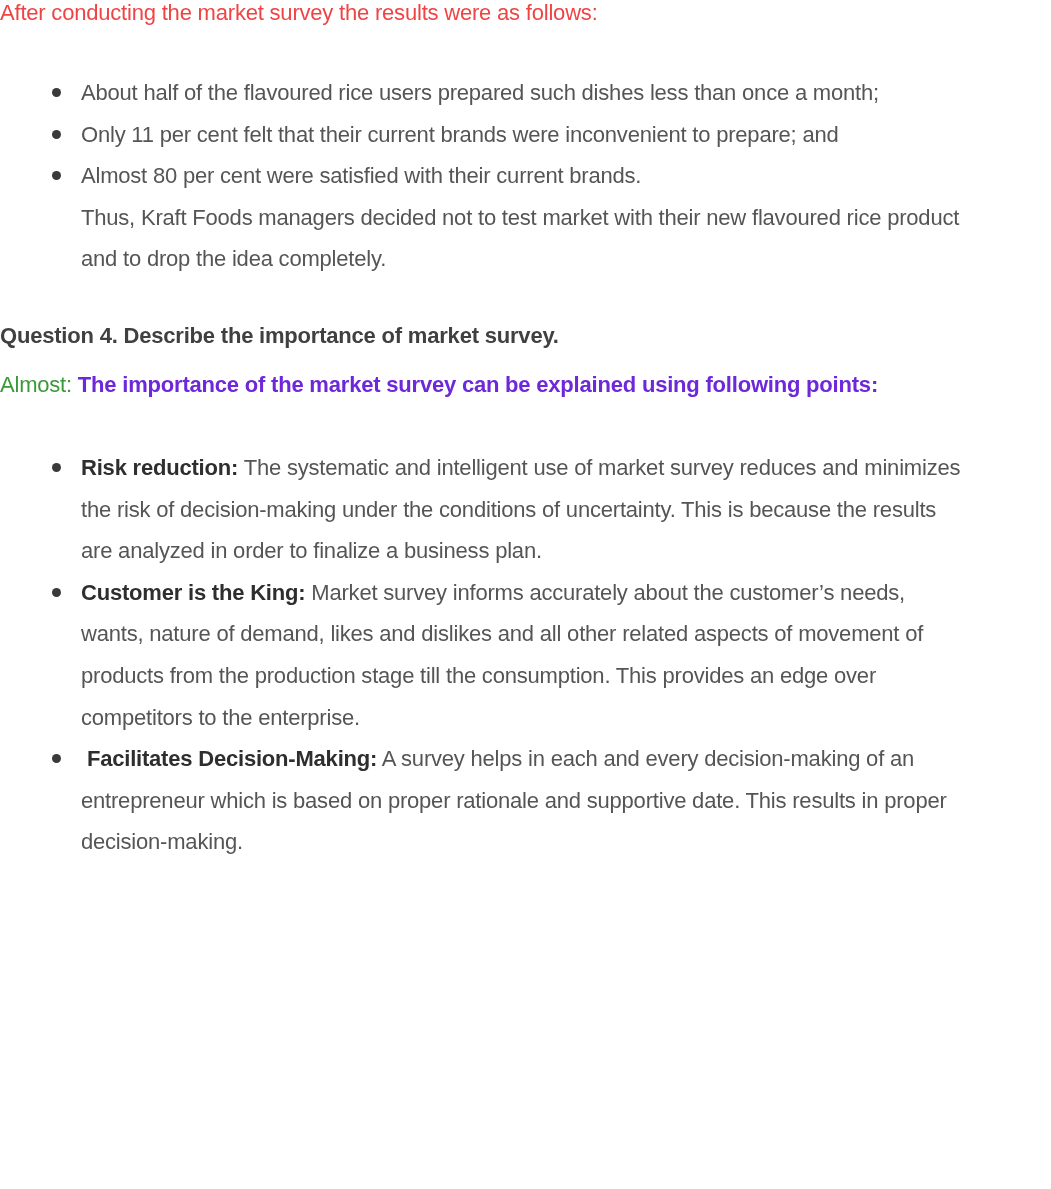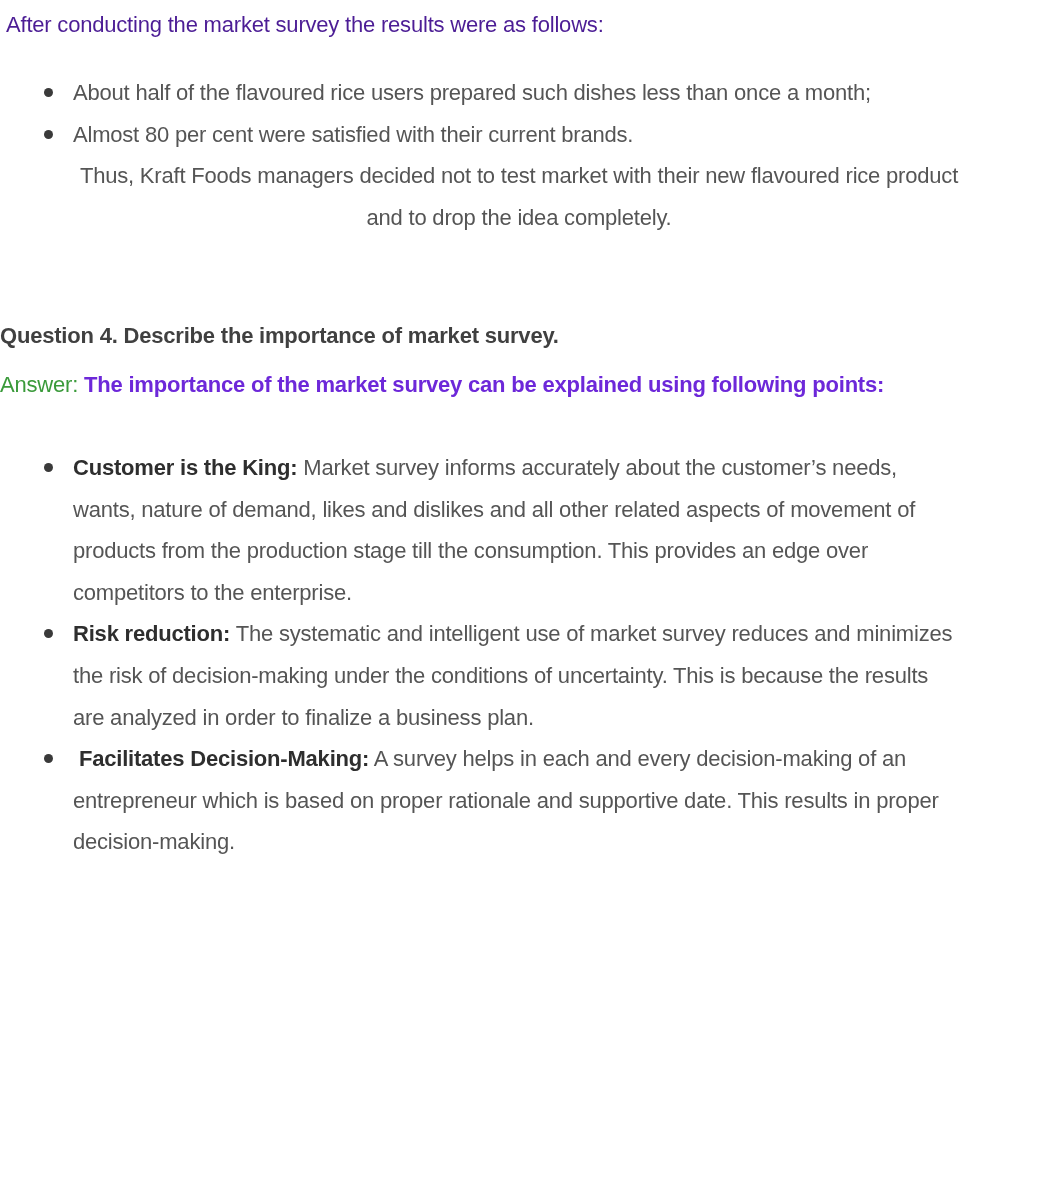--- a/index.html
+++ b/index.html
@@ -10,11 +10,10 @@
     font-size: 22px;
   }
   .intro {
-    position: absolute; left: 6px; top: 0;
-    font-weight: 400; color: #4c1d95;
+    position: absolute; left: 0; top: 0;
+    font-weight: 400; color: #ef4444;
     line-height: 26px;
     letter-spacing: -0.2px;
-    margin-top: 12px;
   }
   ul { list-style: none; margin: 0; padding: 0; }
   .list { position: absolute; left: 8px; width: 957px; }

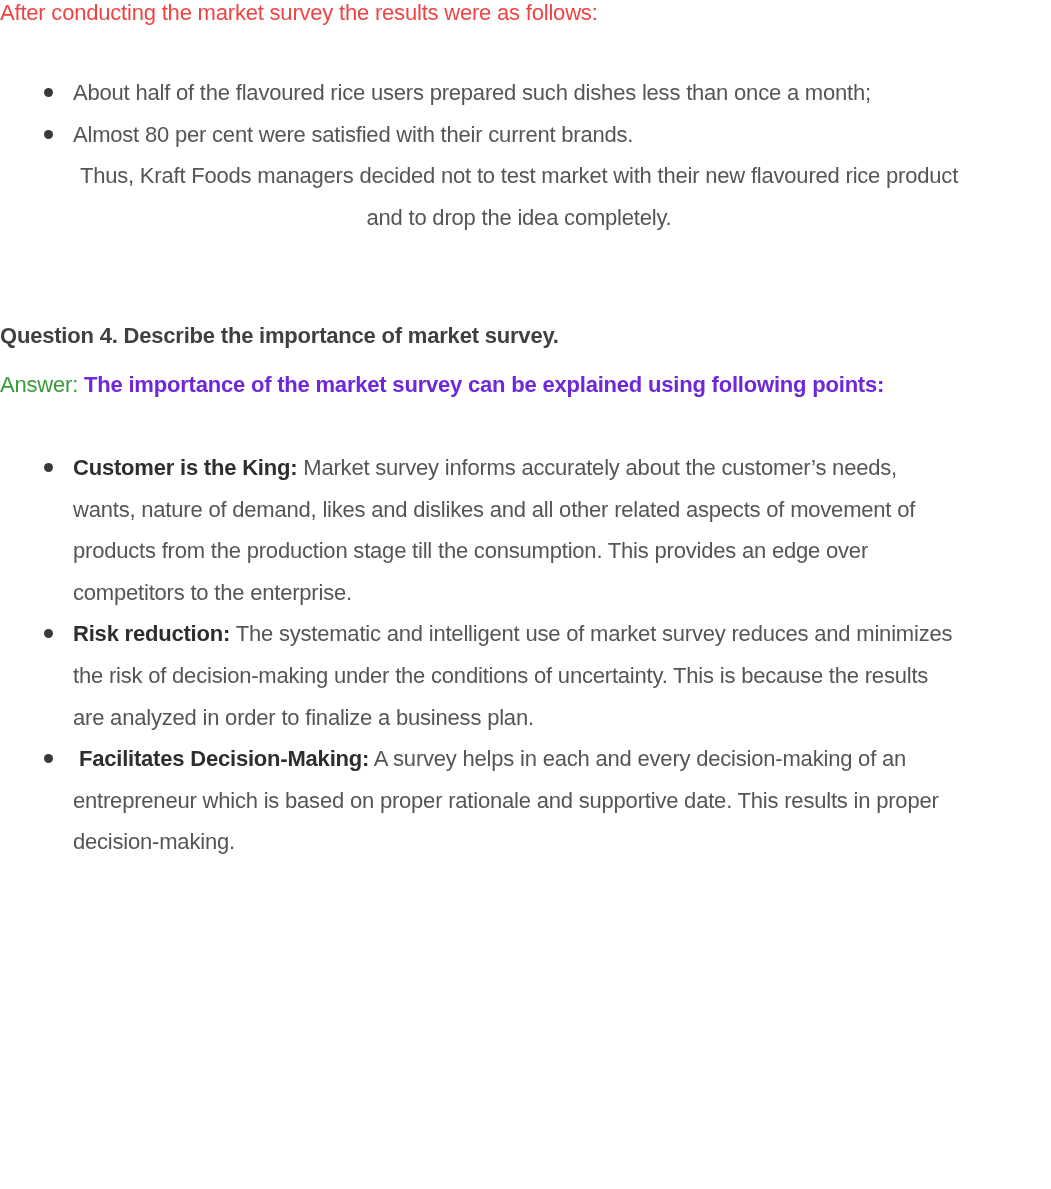--- a/index.html
+++ b/index.html
@@ -16,7 +16,7 @@
     letter-spacing: -0.2px;
   }
   ul { list-style: none; margin: 0; padding: 0; }
-  .list { position: absolute; left: 8px; width: 957px; }
+  .list { position: absolute; left: 16px; width: 957px; }
   .list li {
     position: relative;
     padding-left: 65px;

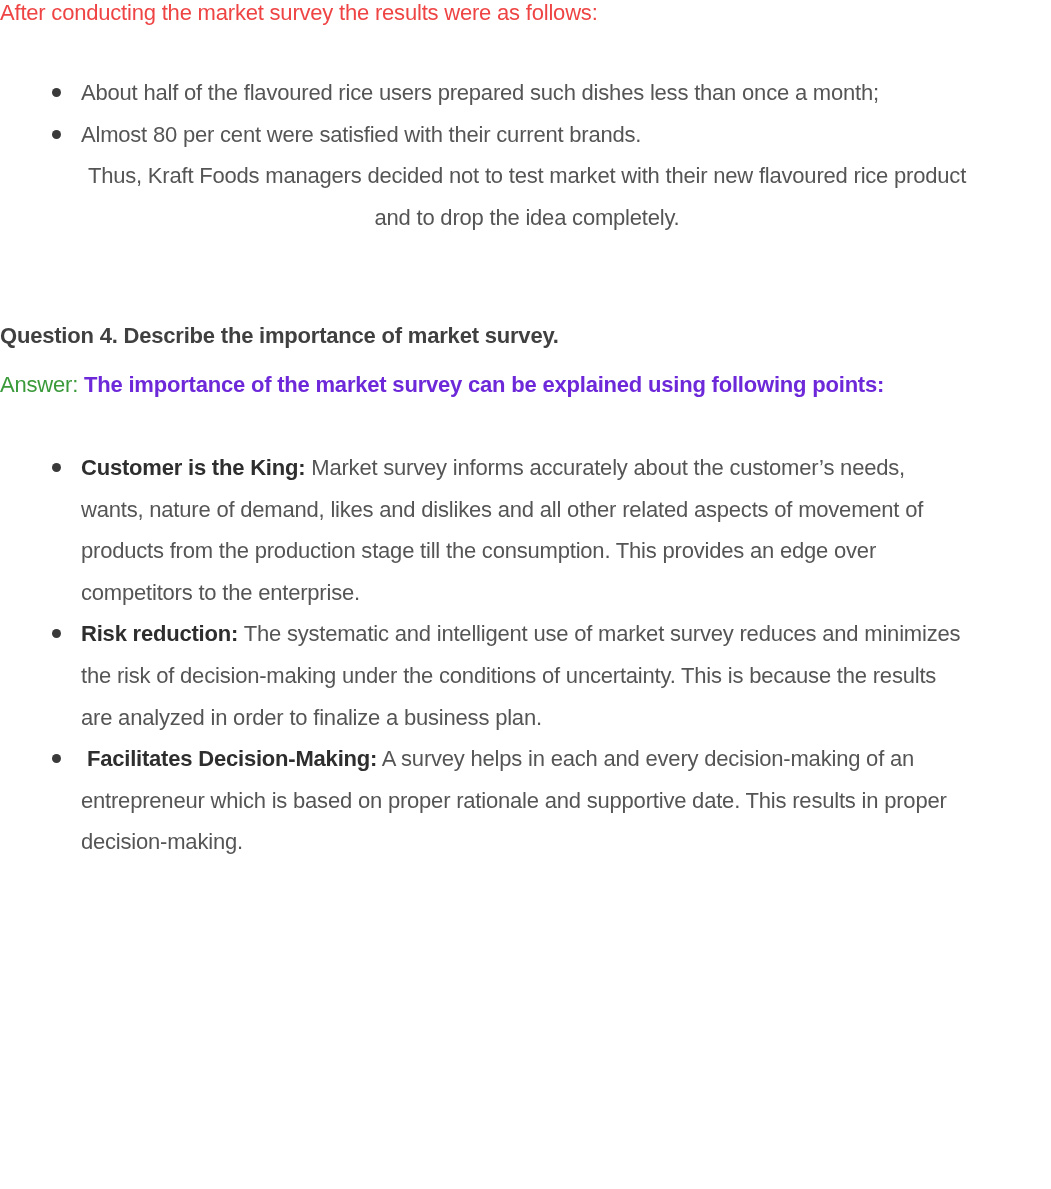--- a/index.html
+++ b/index.html
@@ -60,6 +60,10 @@
   </li>
   <li>
     <span class="dot"></span>
+    <span>Only 11 per cent felt that their current brands were inconvenient to prepare; and</span>
+  </li>
+  <li>
+    <span class="dot"></span>
     <span>Almost 80 per cent were satisfied with their current brands.</span>
     <span class="cont">Thus, Kraft Foods managers decided not to test market with their new flavoured rice product and to drop the idea completely.</span>
   </li>

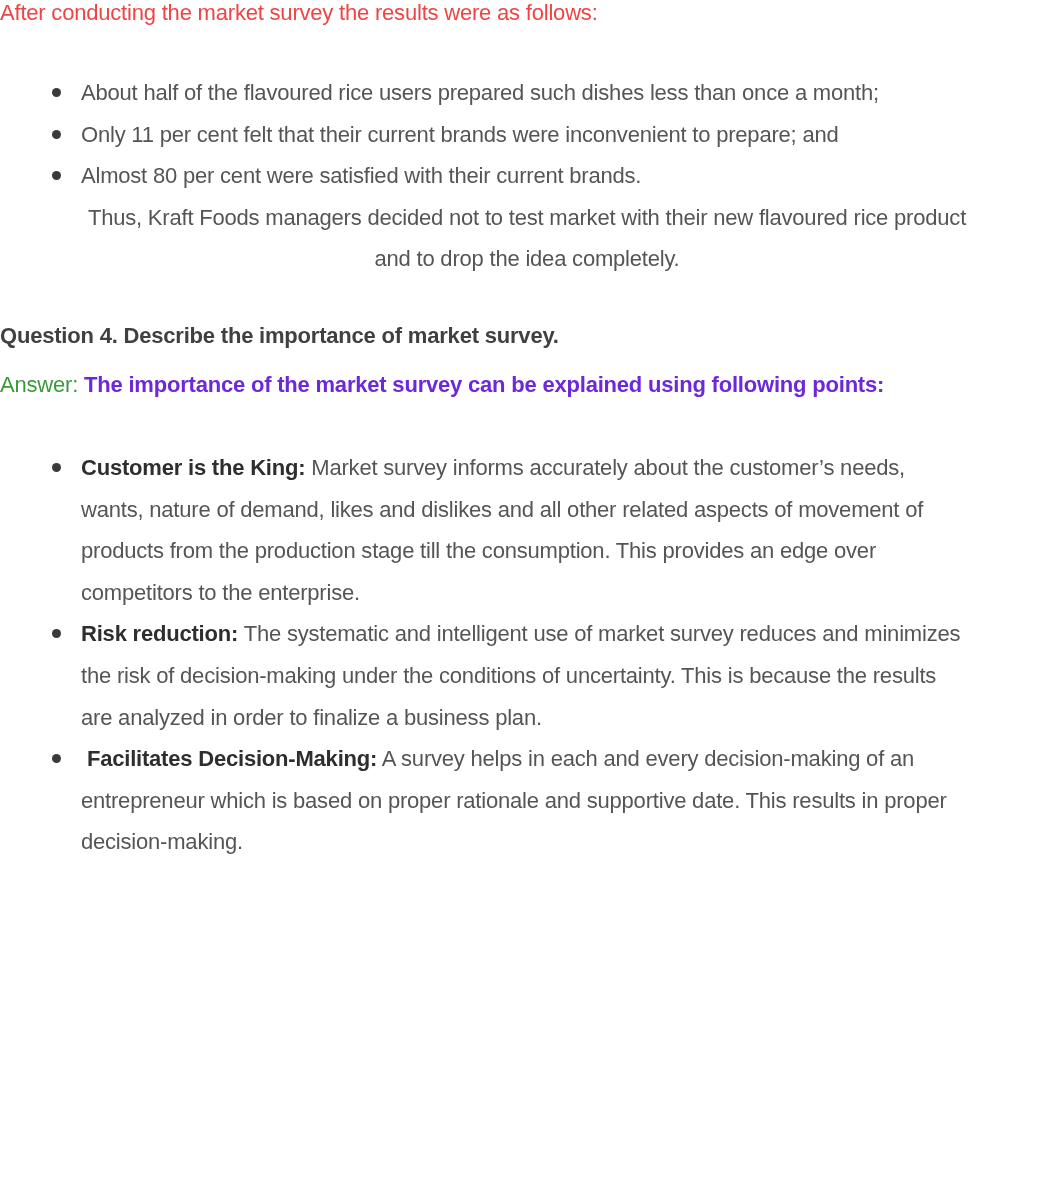--- a/index.html
+++ b/index.html
@@ -31,7 +31,7 @@
     background: #3a3a3a;
   }
   .list li .term { font-weight: 700; color: #2e2e2e; }
-  .list li .cont { display: block; text-align: center; }
+  .list li .cont { display: block; }
   .question {
     position: absolute; left: 0; top: 323px;
     color: #404040; line-height: 26px;

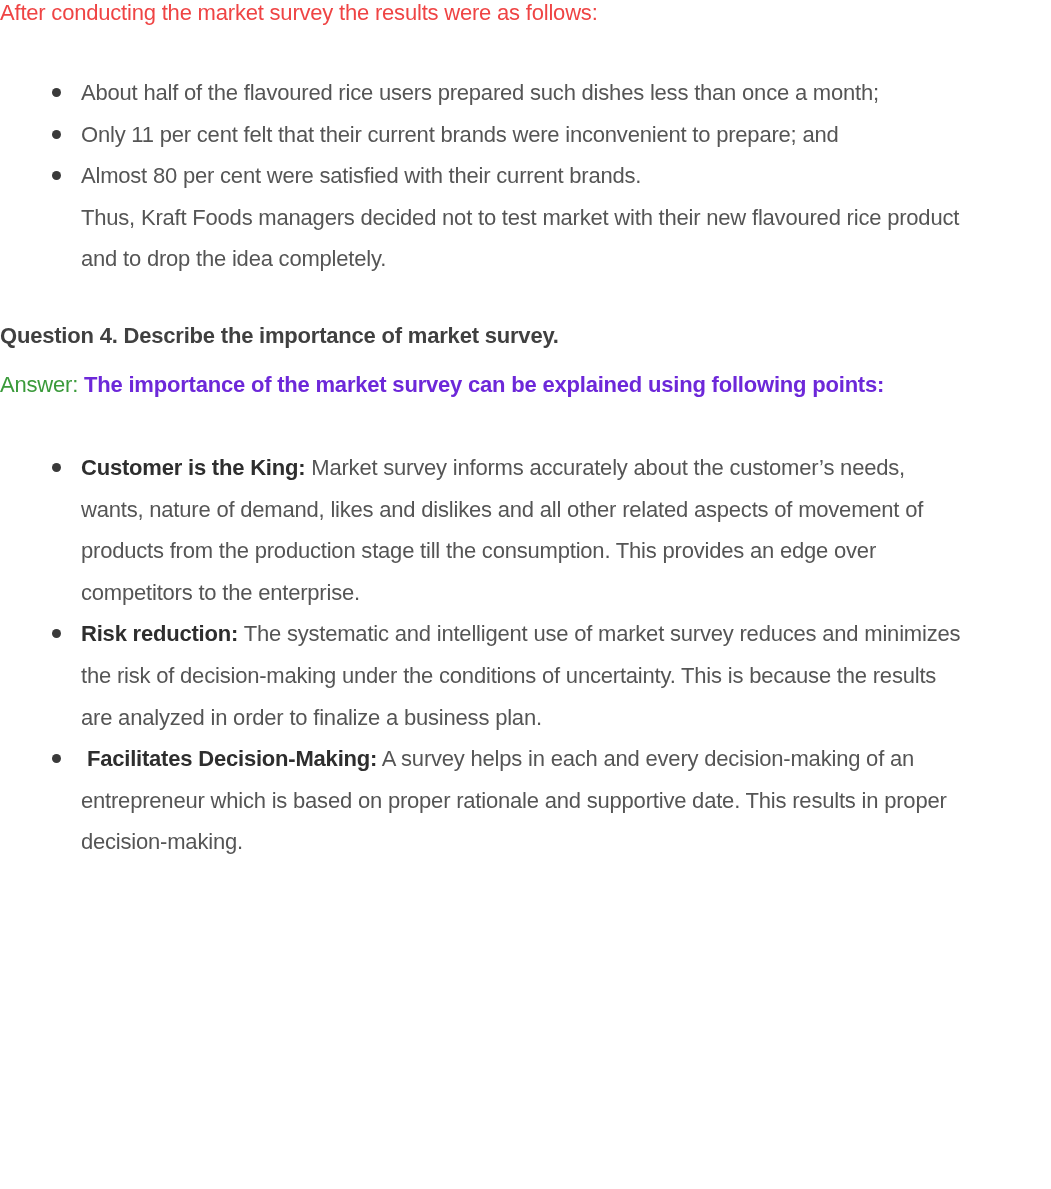--- a/index.html
+++ b/index.html
@@ -74,7 +74,7 @@
 </div>
 
 <div class="answer">
-  <span class="label">Answer:</span><span class="text"> The importance of the market survey can be explained using following points:</span>
+  <span class="label">Almost:</span><span class="text"> The importance of the market survey can be explained using following points:</span>
 </div>
 
 <ul class="list" style="top:447px;">

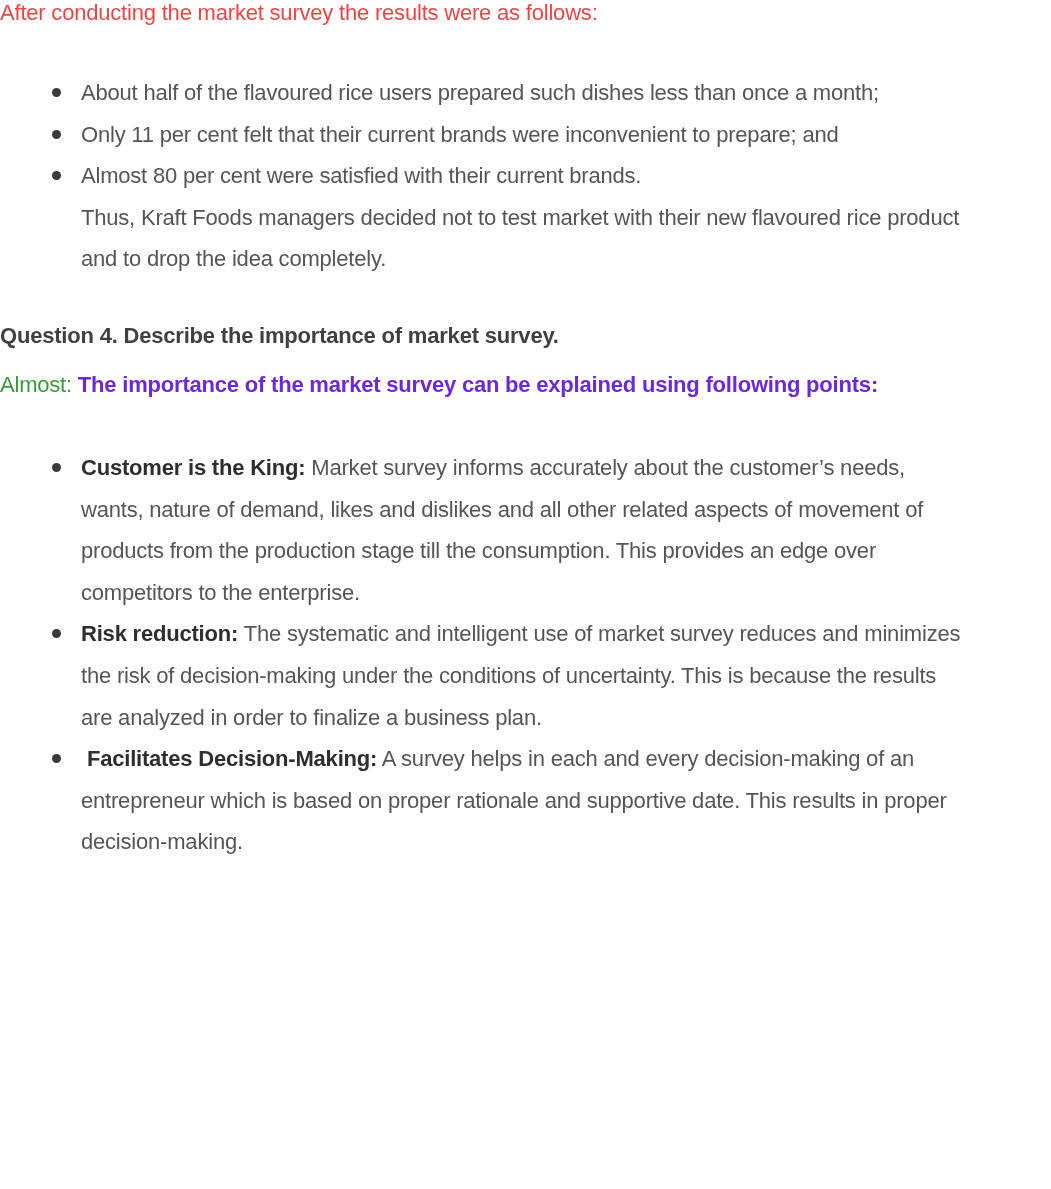--- a/index.html
+++ b/index.html
@@ -80,11 +80,11 @@
 <ul class="list" style="top:447px;">
   <li>
     <span class="dot"></span>
-    <span class="term">Customer is the King:</span><span> Market survey informs accurately about the customer’s needs, wants, nature of demand, likes and dislikes and all other related aspects of movement of products from the production stage till the consumption. This provides an edge over competitors to the enterprise.</span>
+    <span class="term">Risk reduction:</span><span> The systematic and intelligent use of market survey reduces and minimizes the risk of decision-making under the conditions of uncertainty. This is because the results are analyzed in order to finalize a business plan.</span>
   </li>
   <li>
     <span class="dot"></span>
-    <span class="term">Risk reduction:</span><span> The systematic and intelligent use of market survey reduces and minimizes the risk of decision-making under the conditions of uncertainty. This is because the results are analyzed in order to finalize a business plan.</span>
+    <span class="term">Customer is the King:</span><span> Market survey informs accurately about the customer’s needs, wants, nature of demand, likes and dislikes and all other related aspects of movement of products from the production stage till the consumption. This provides an edge over competitors to the enterprise.</span>
   </li>
   <li>
     <span class="dot"></span>

